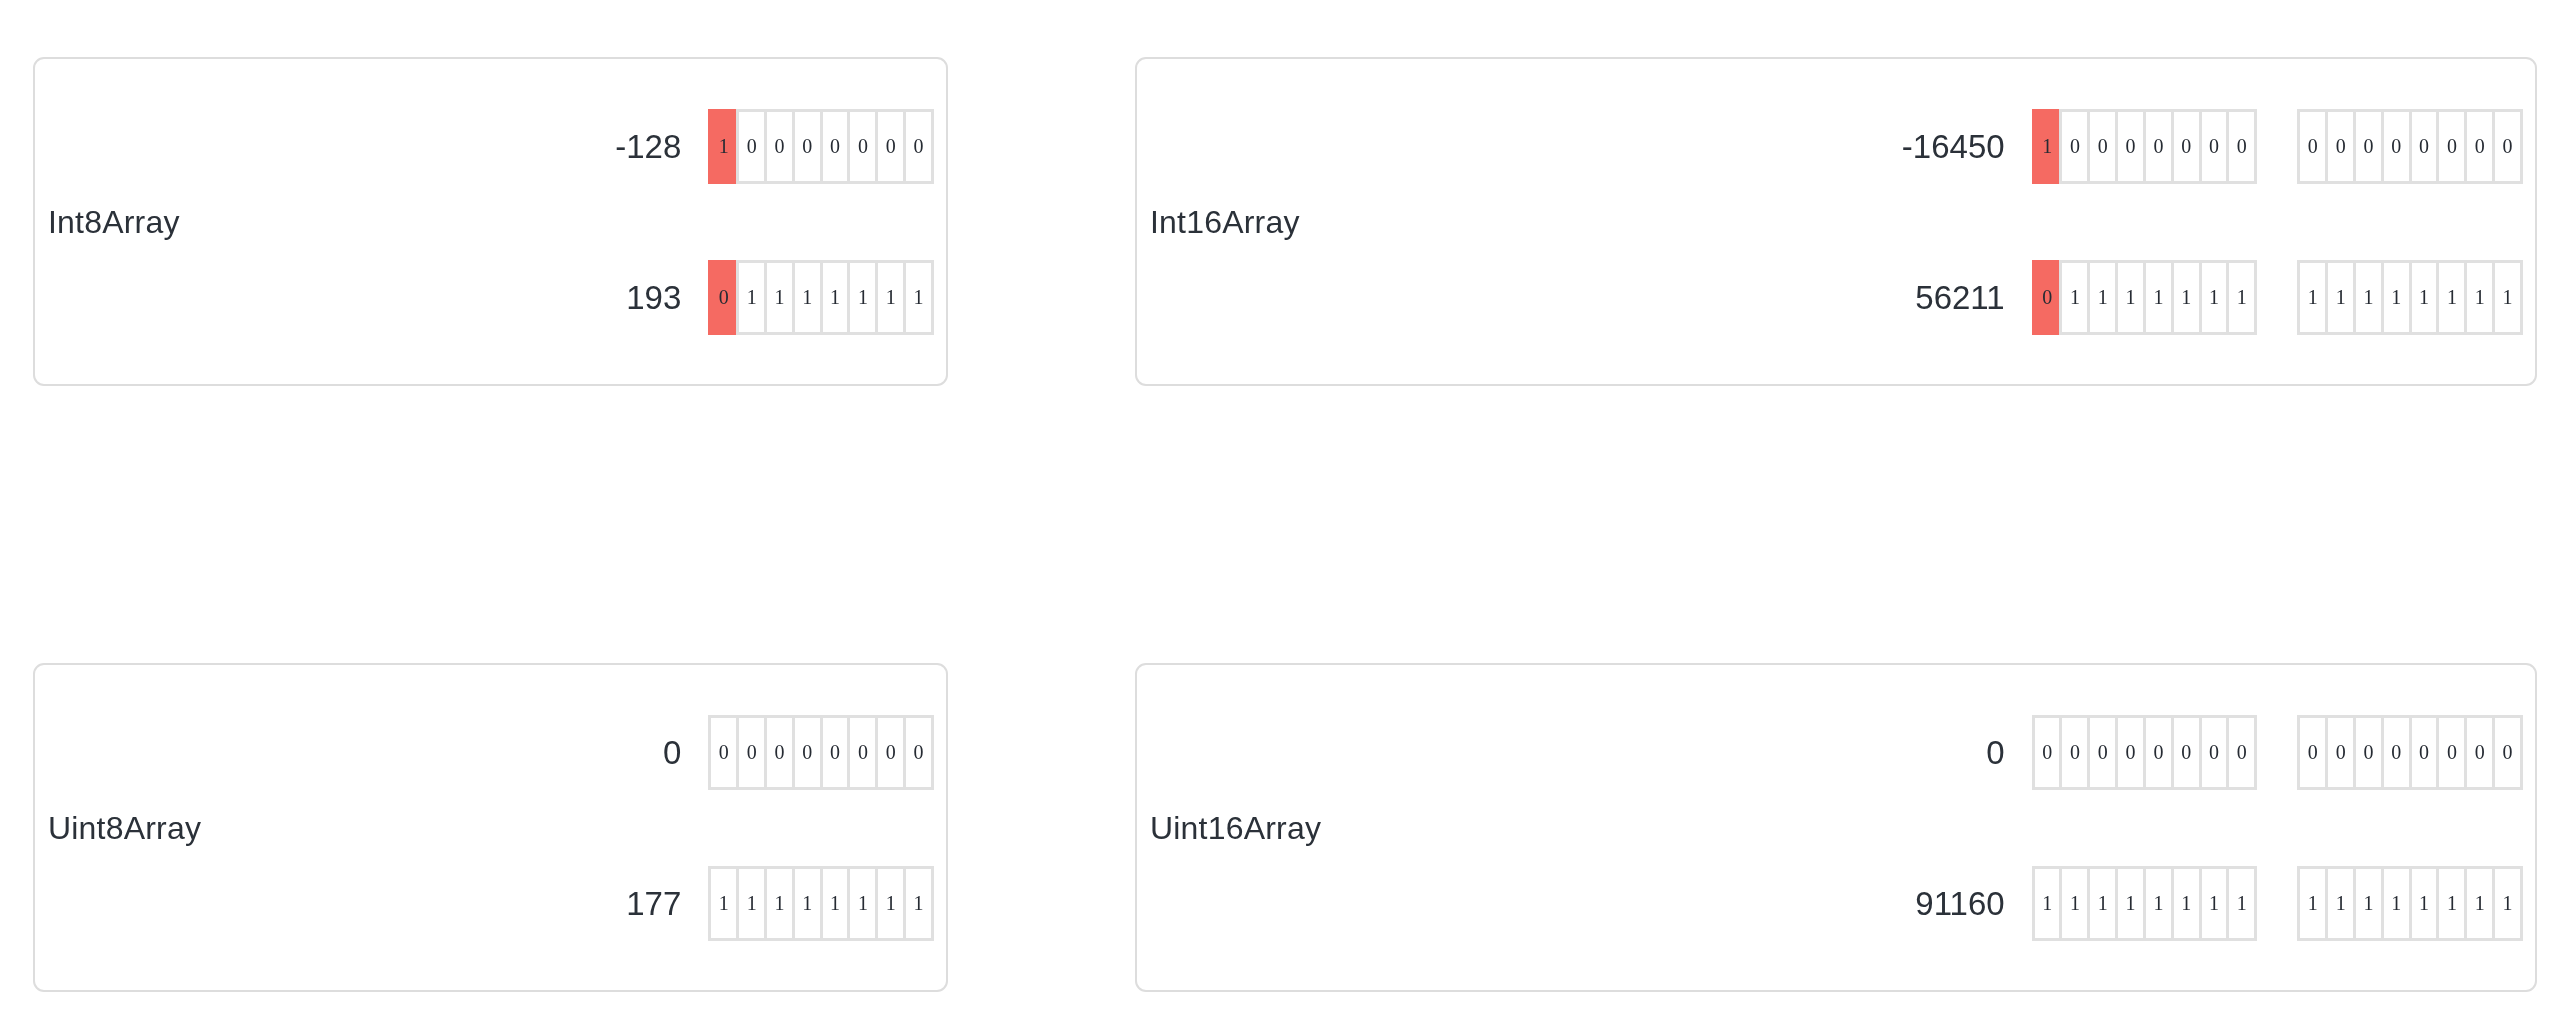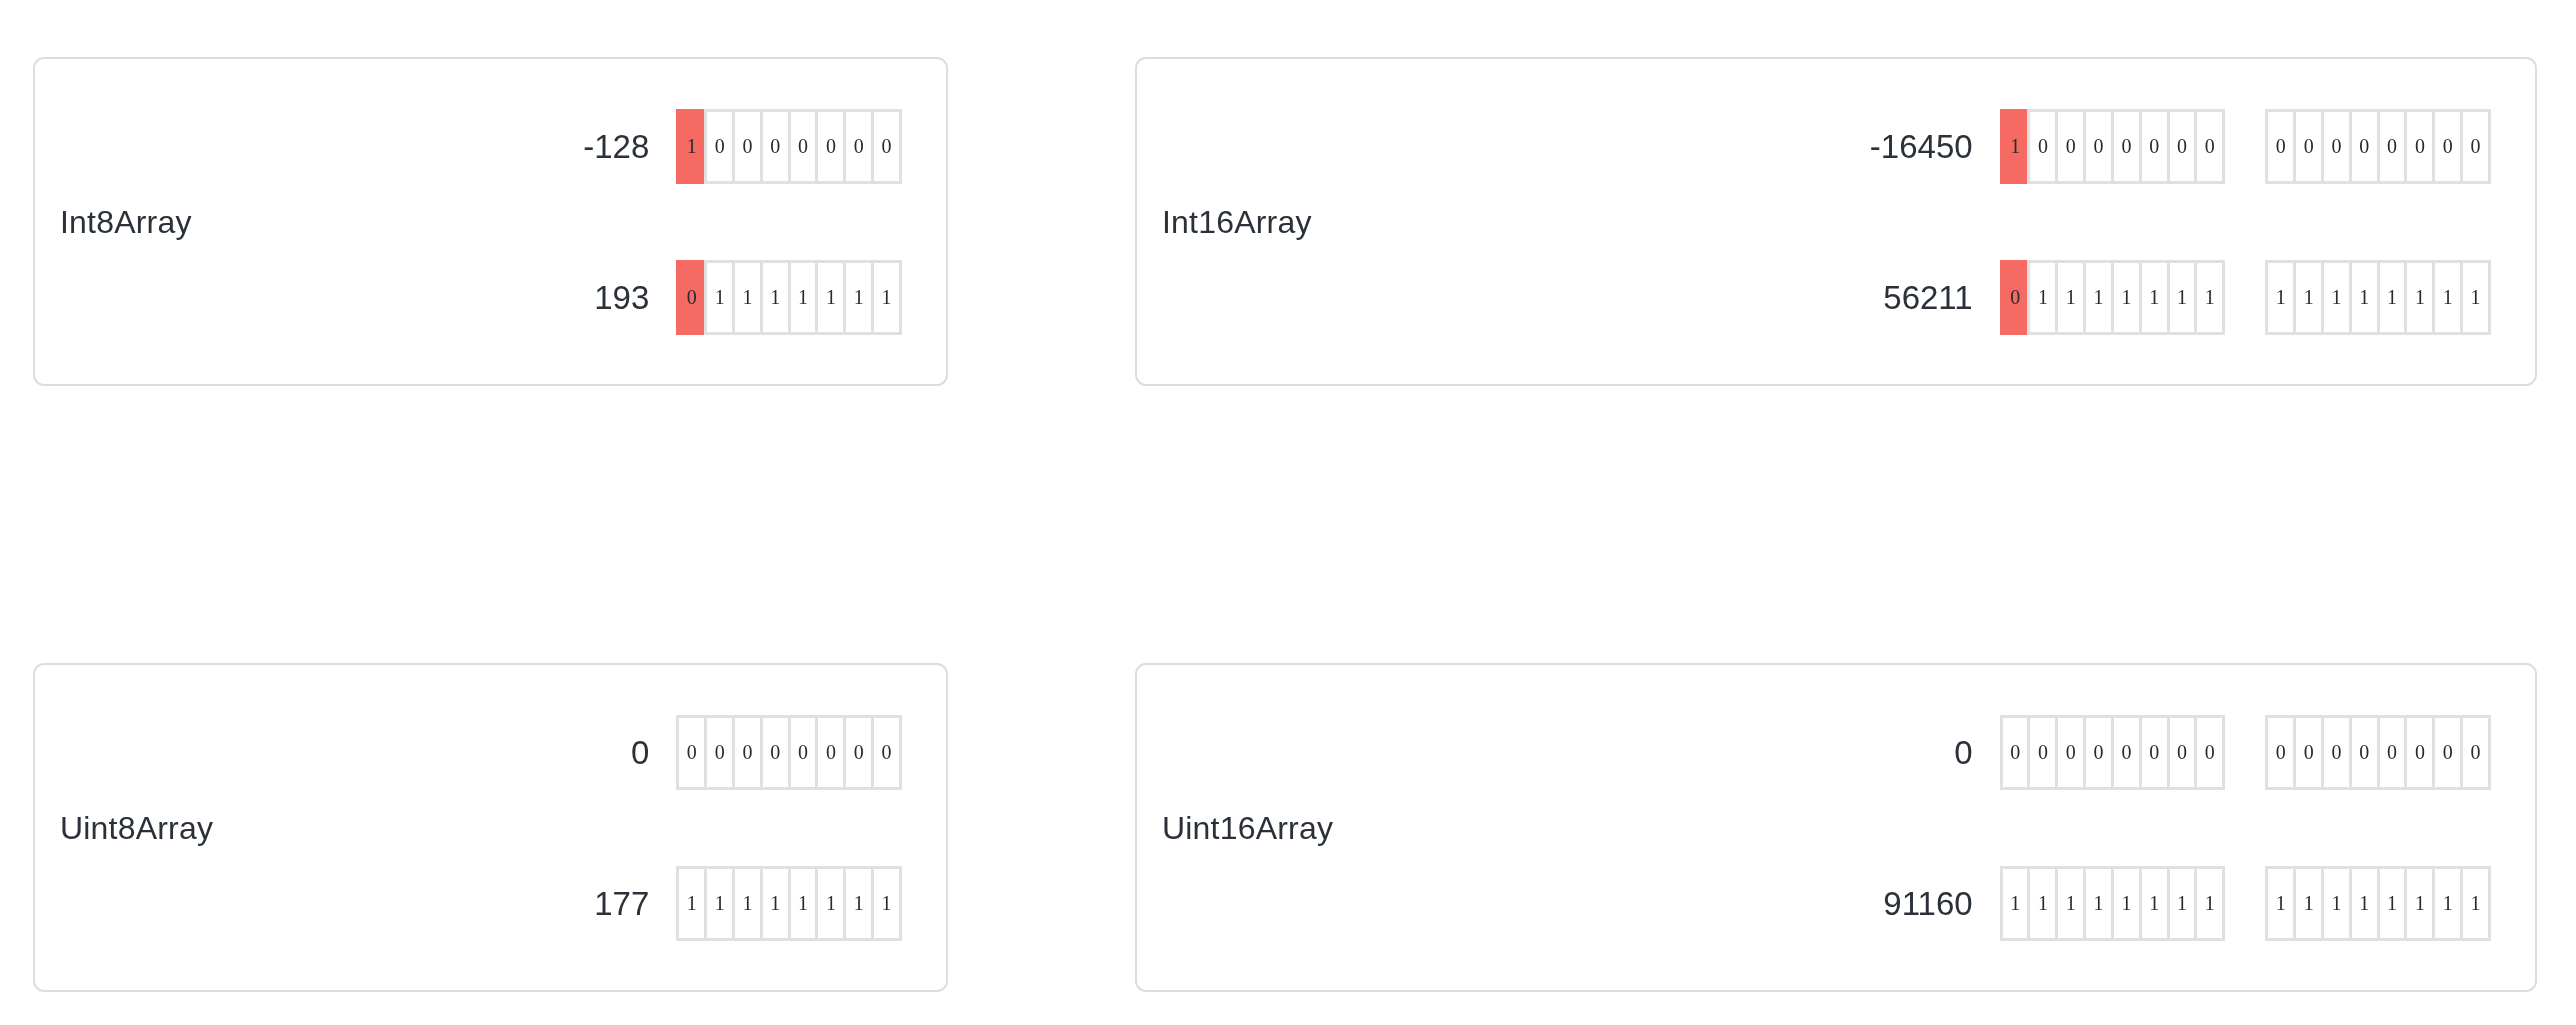--- a/index.html
+++ b/index.html
@@ -57,6 +57,7 @@
     justify-content: center;
     gap: 76px;
     width: 100%;
+    margin-left: 32px;
   }
   .bitrow {
     display: flex;

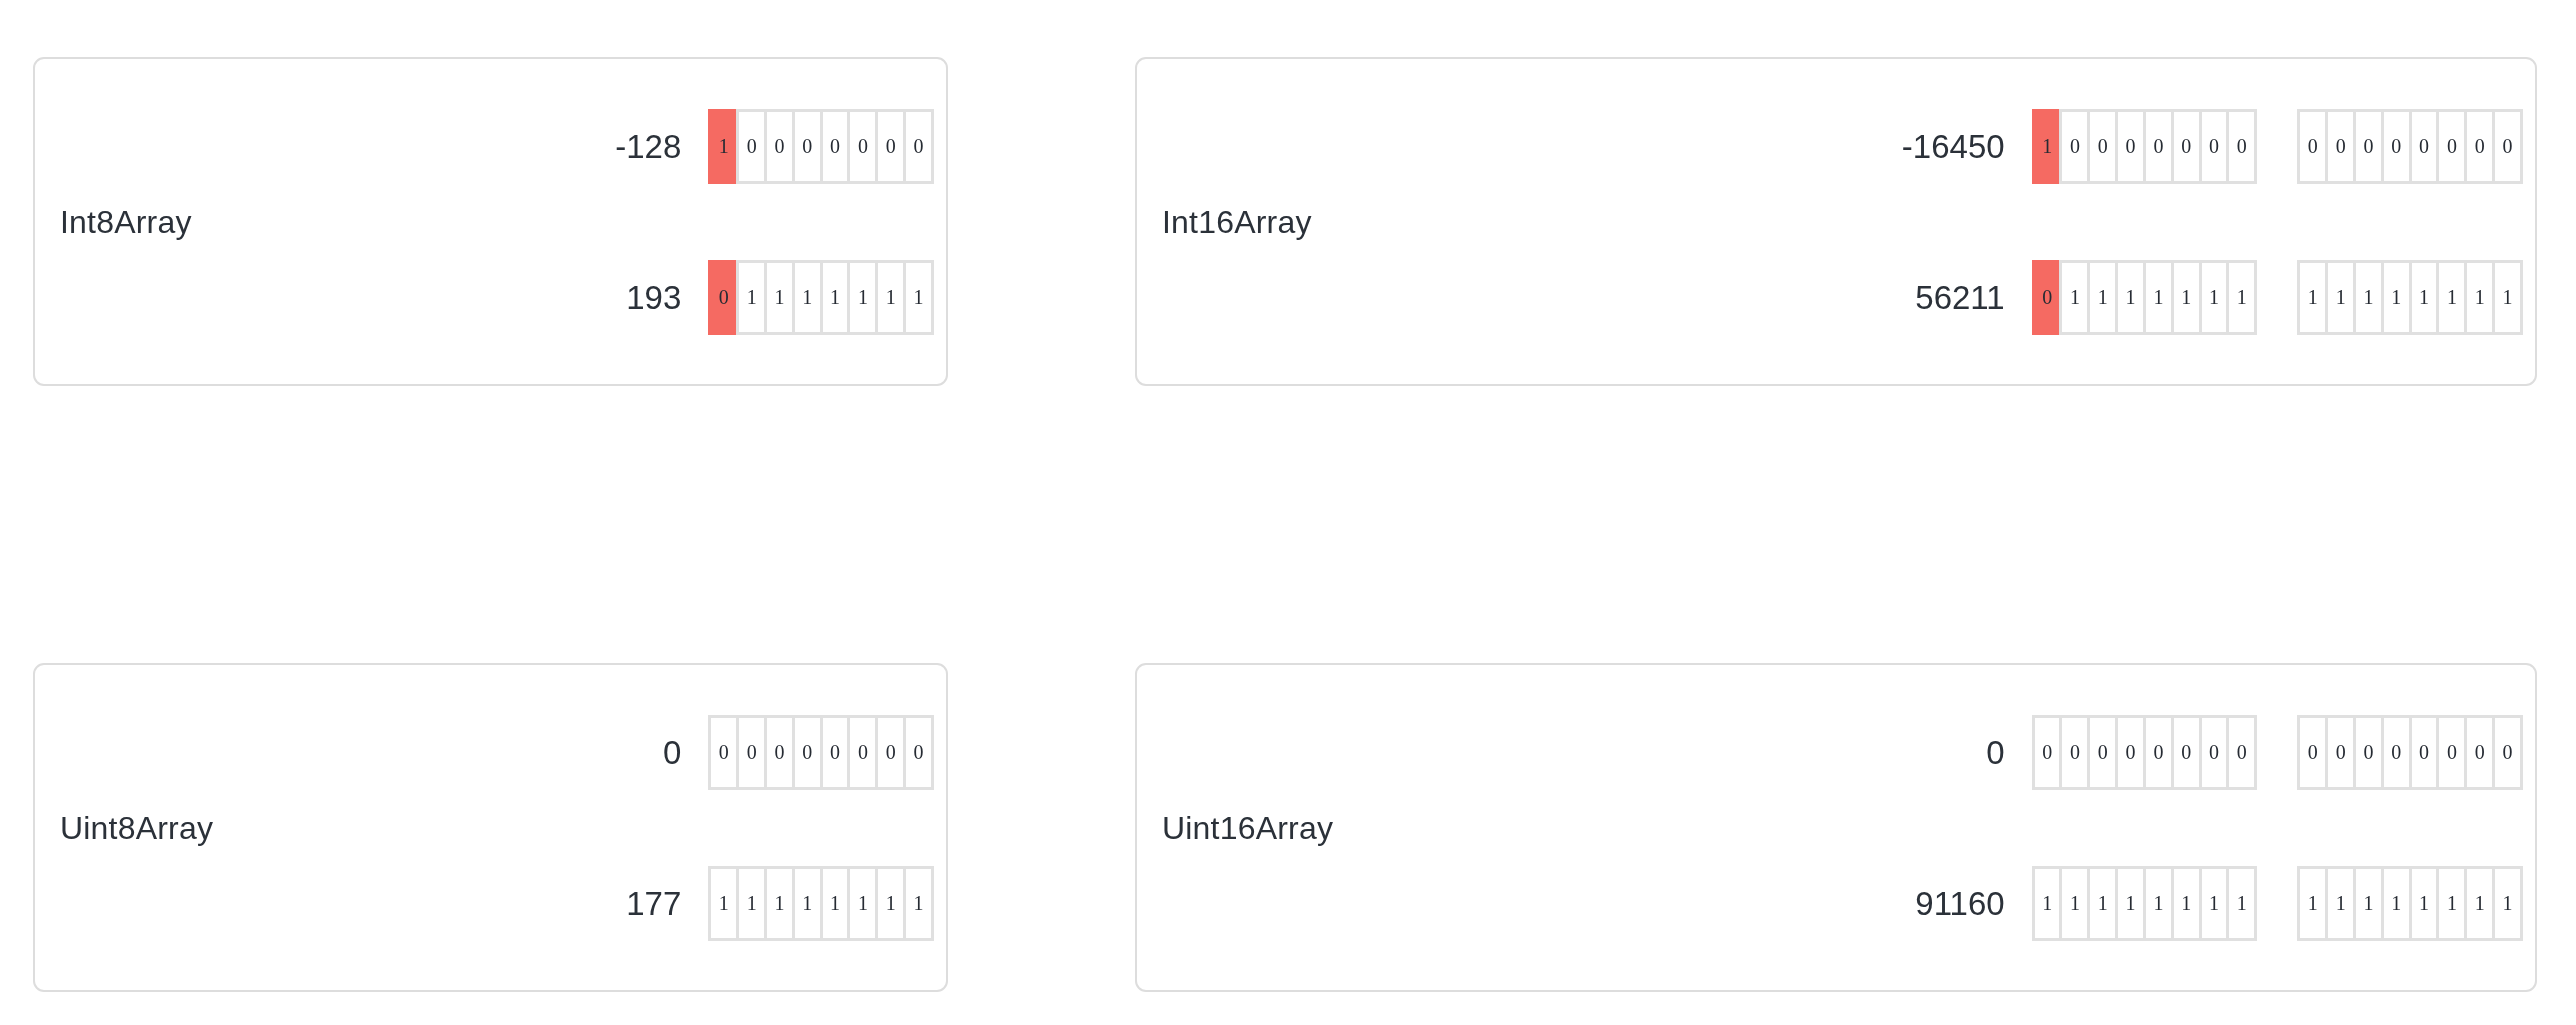--- a/index.html
+++ b/index.html
@@ -39,7 +39,7 @@
   
   .type-label {
     position: absolute;
-    left: 25px;
+    left: 13px;
     top: 50%;
     transform: translateY(-50%);
     font-family: "Liberation Sans", sans-serif;

